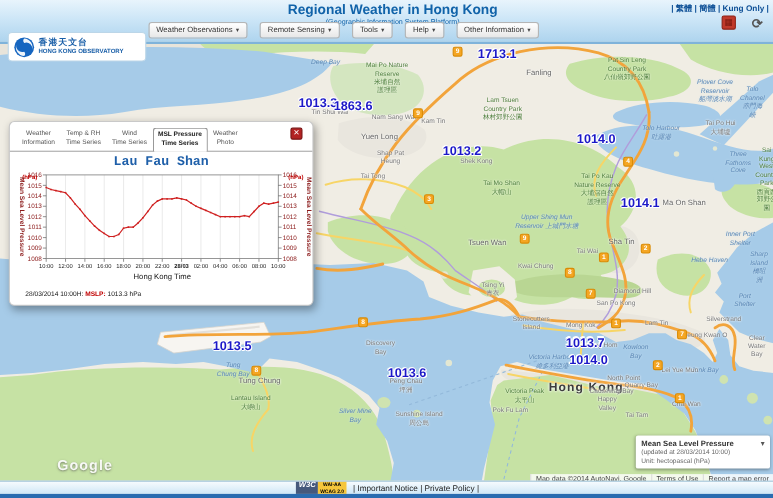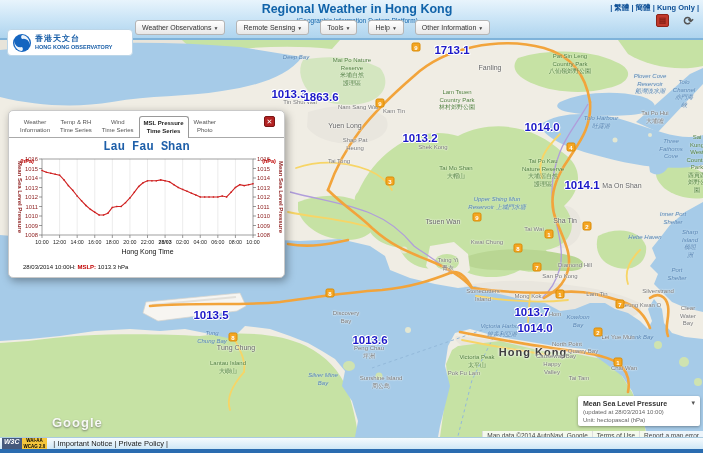--- a/index.html
+++ b/index.html
@@ -74,7 +74,7 @@
   
   .footer { position:absolute; left:0; top:437px; width:703px; height:12px;
     background:linear-gradient(180deg,#f6fbfe,#cfe7f6); border-top:1px solid #a9cbe0;
-    display:flex; align-items:center; z-index:60; }
+    display:flex; align-items:center; z-index:60;justify-content:center; }
   .w3c-badge { display:flex; margin-left:2px; }
   .w3c { background:#46597c; color:#fff; font-style:italic; font-weight:bold; font-size:7px; padding:0 2px; }
   .wcag { background:#f5c63c; color:#000; font-weight:bold; font-size:4.5px; line-height:1.15; padding:0 2px;

